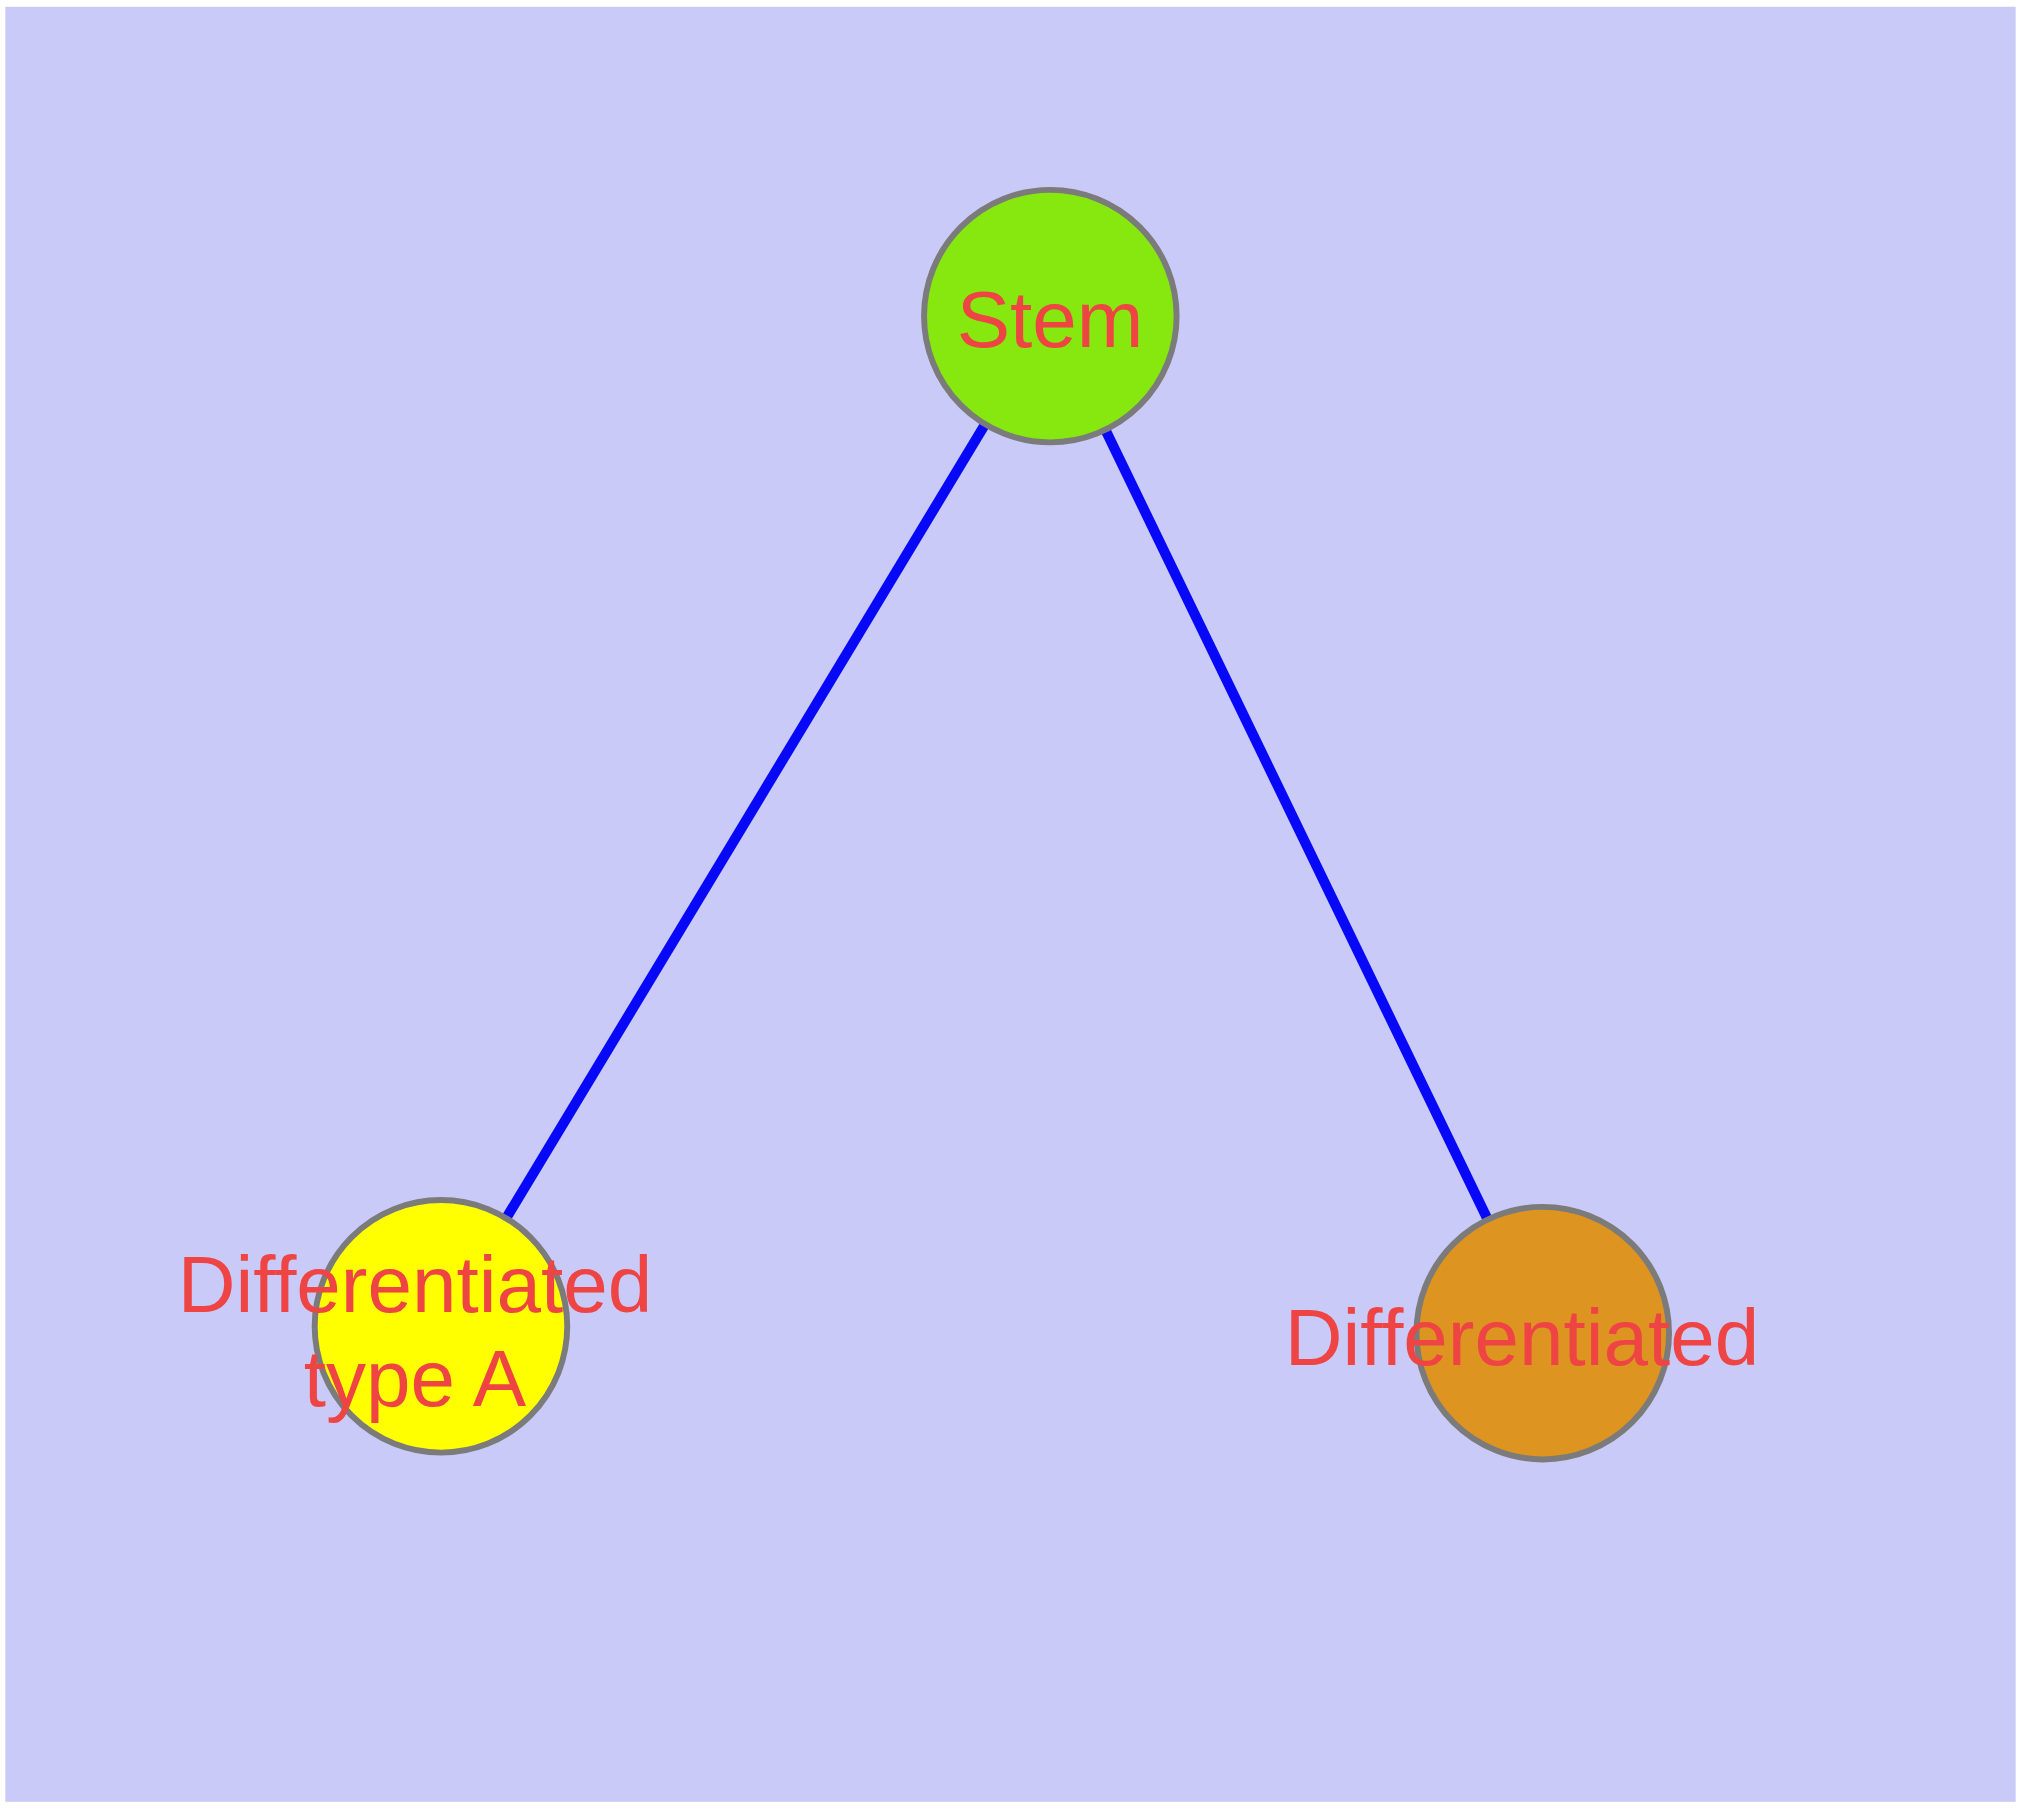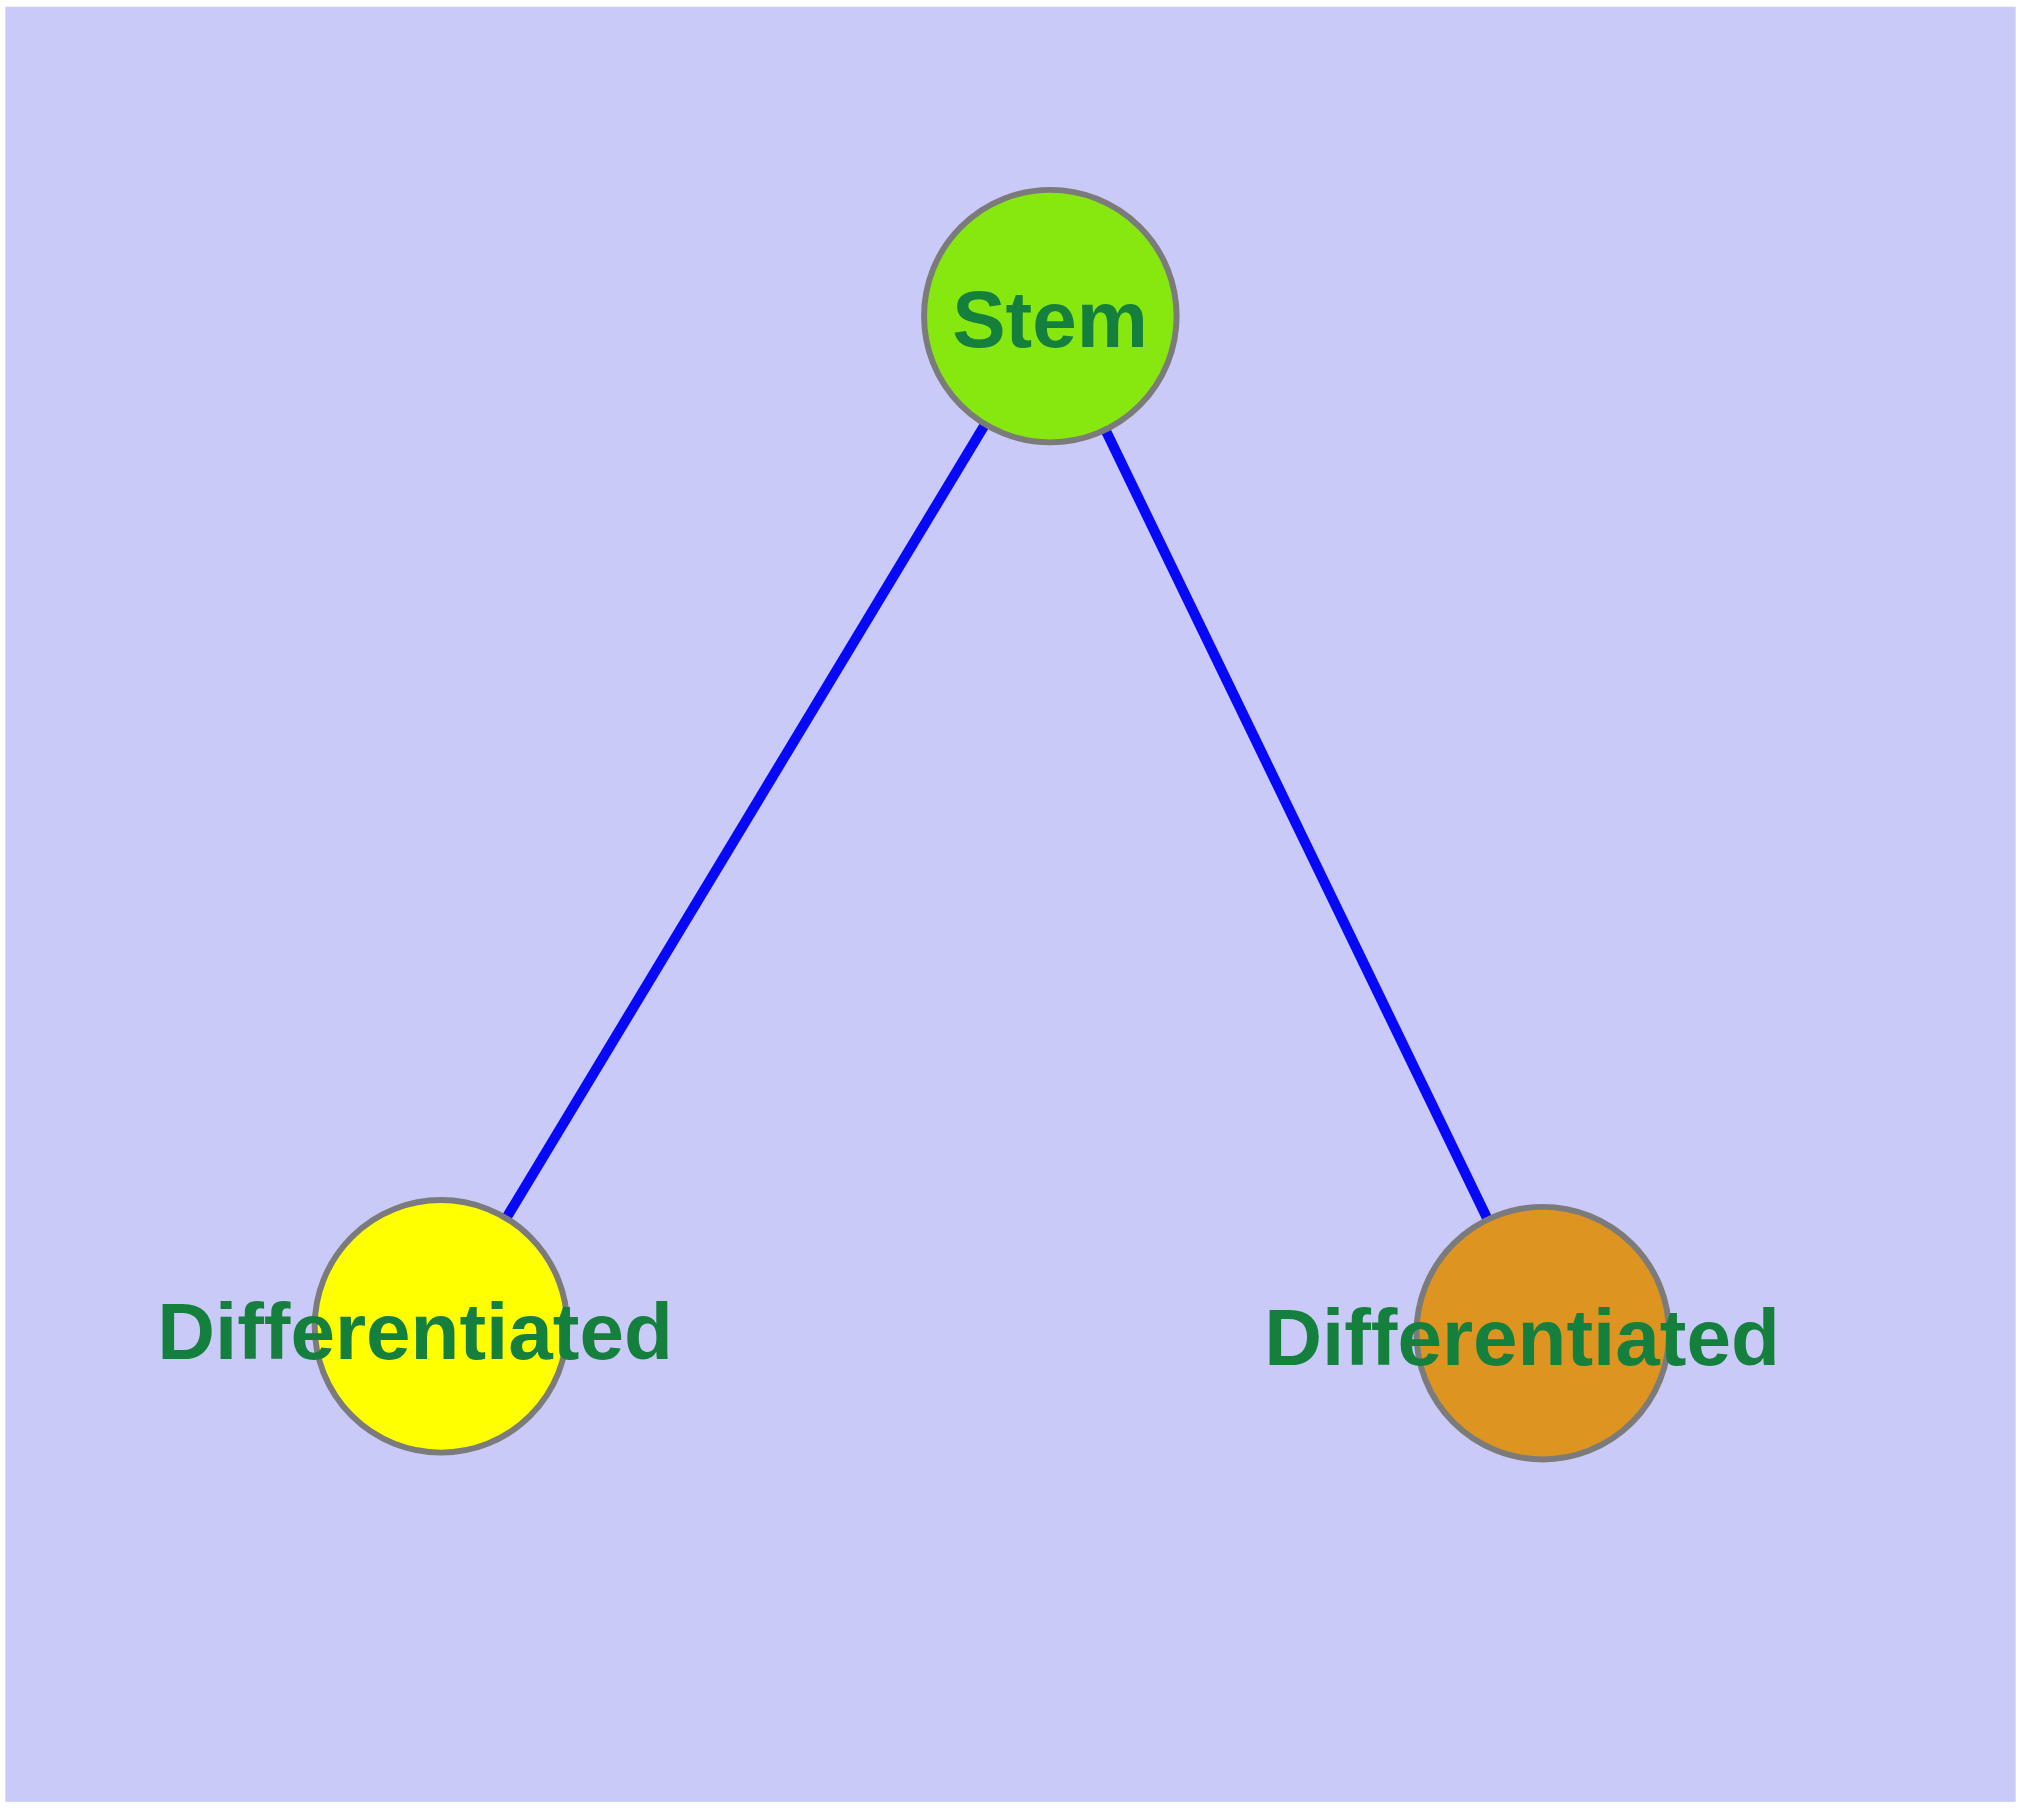--- a/index.html
+++ b/index.html
@@ -28,10 +28,10 @@
     transform: translate(-50%, -50%);
     text-align: center;
     white-space: nowrap;
-    font-weight: bold;
+    font-weight: normal;
     font-size: 80px;
     line-height: 94px;
-    color: #15803d;
+    color: #ef4444;
     pointer-events: none;
   }
   .node-label .line {

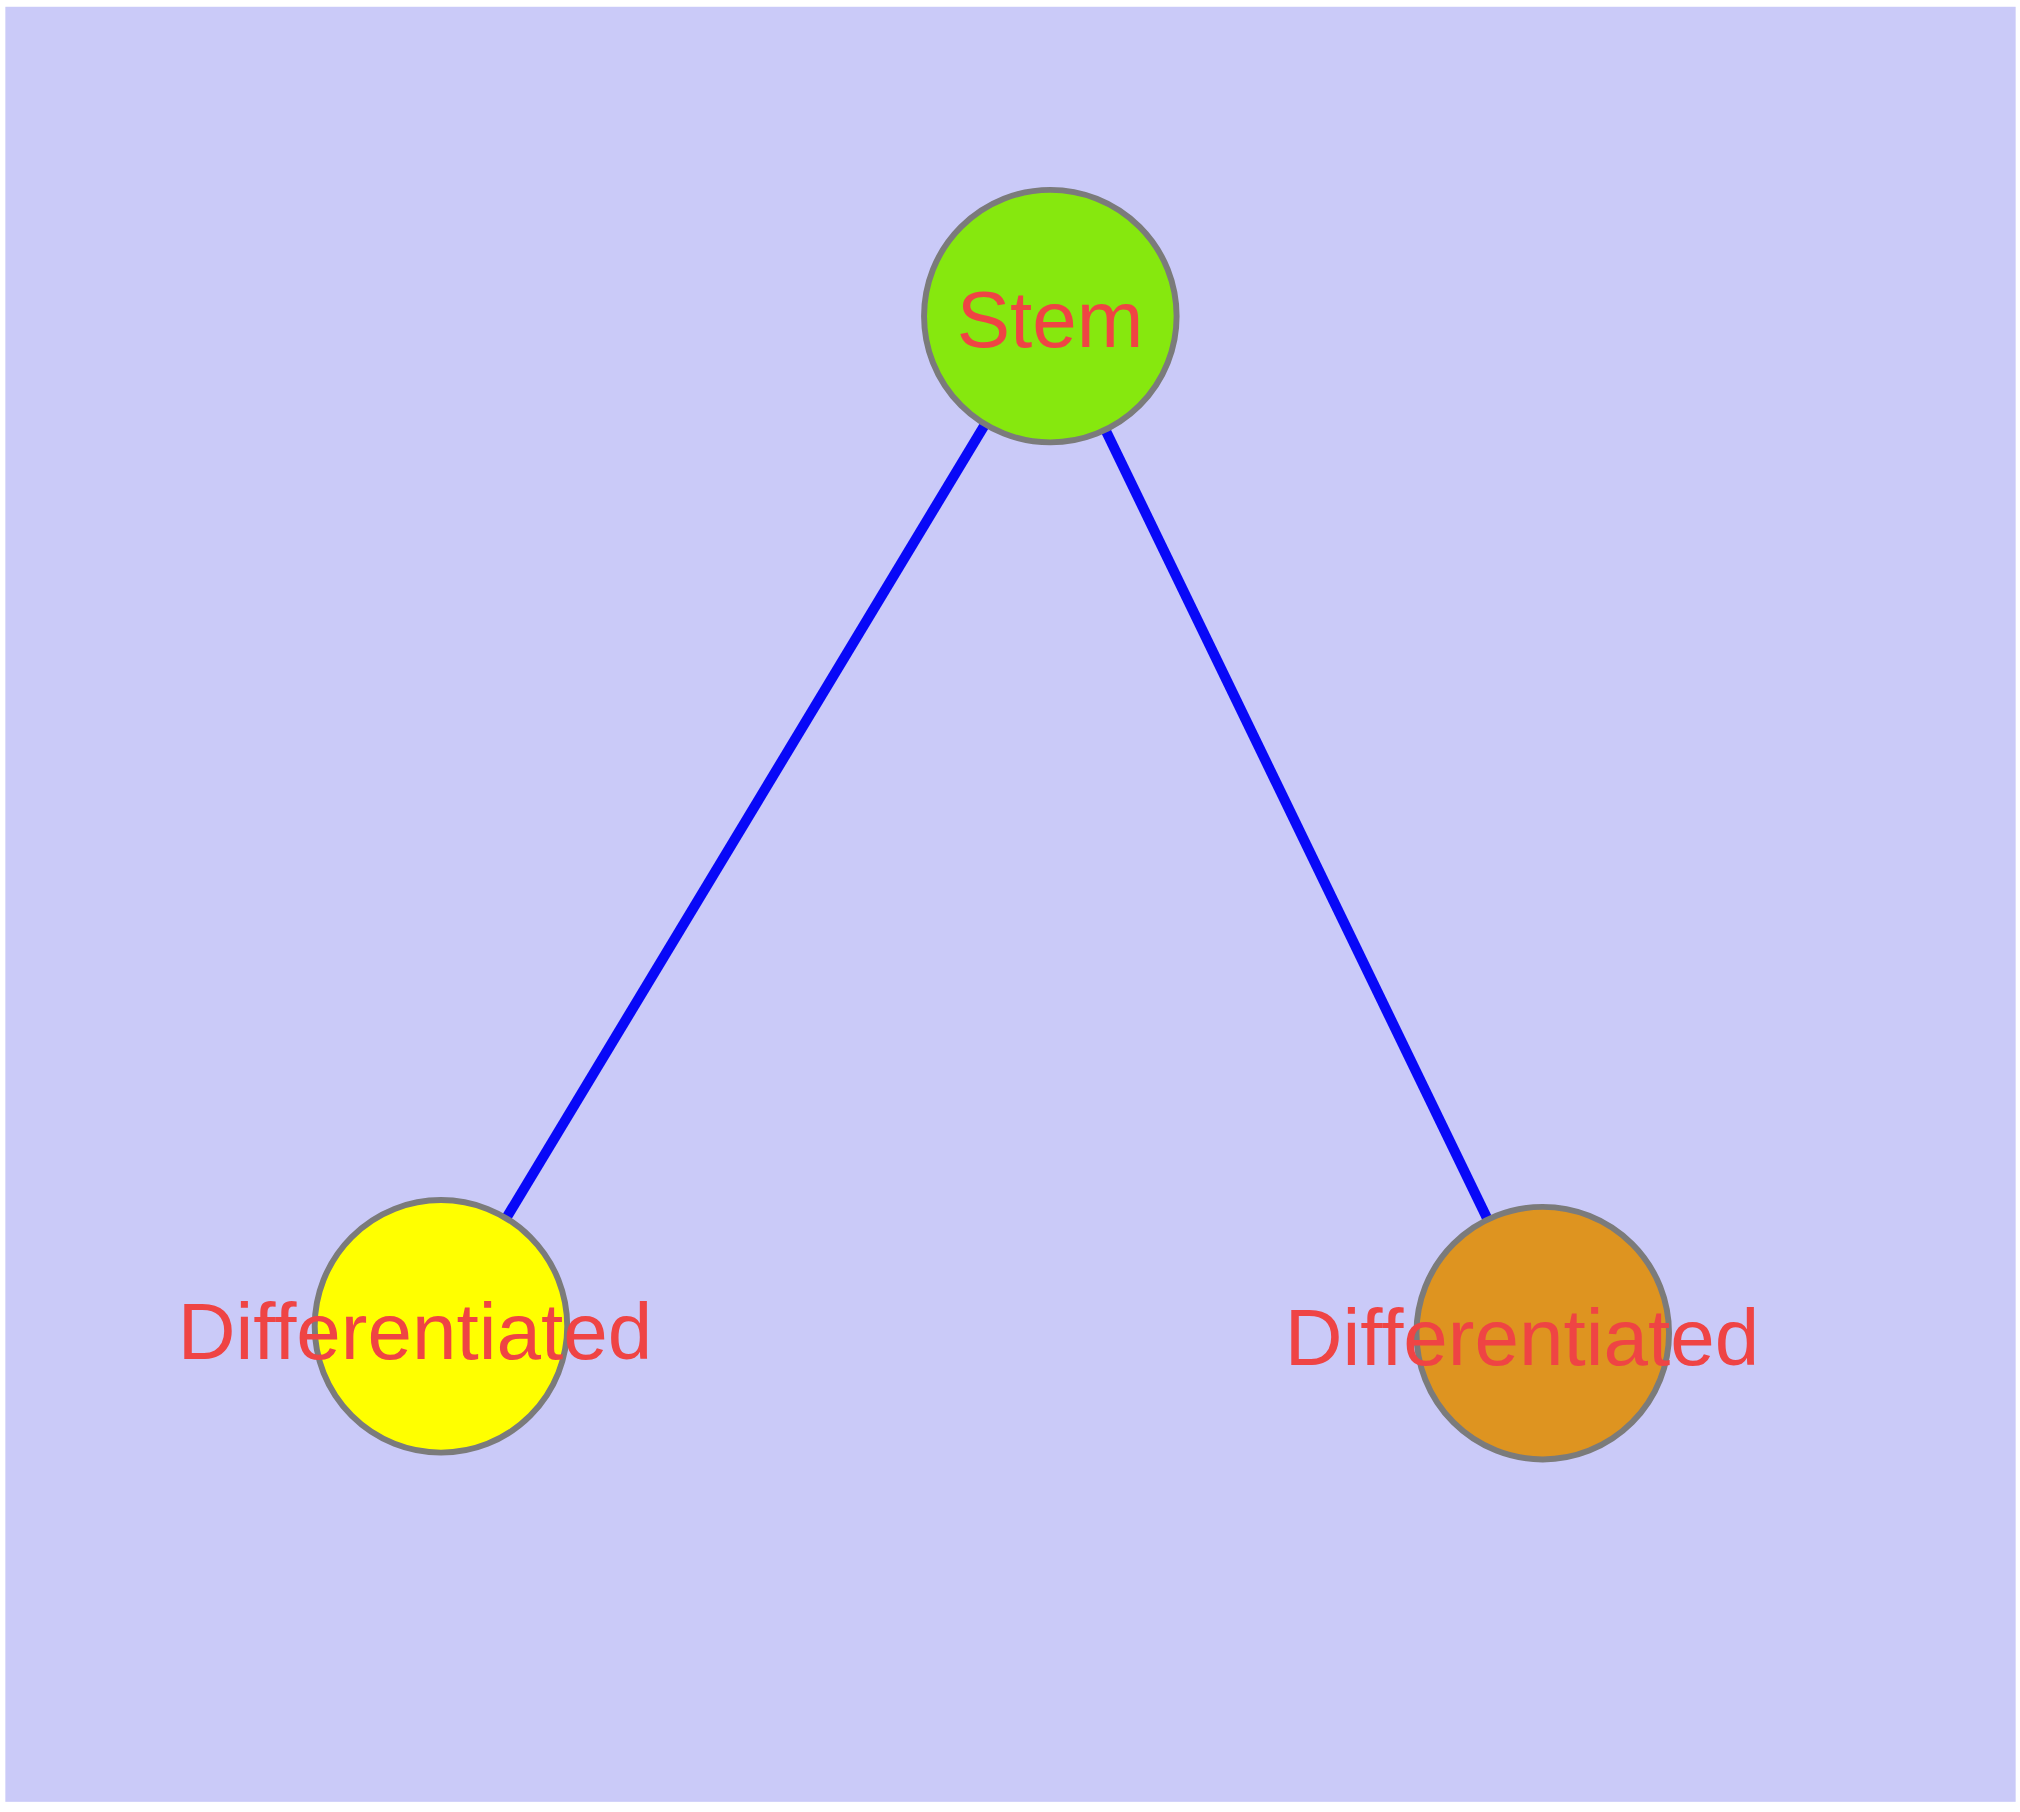--- a/index.html
+++ b/index.html
@@ -64,6 +64,7 @@
 
   <div class="node-label" style="left:415px; top:1332px;">
     <span class="line">Differentiated</span>
+    <span class="line">type A</span>
   </div>
 
   <div class="node-label" style="left:1522px; top:1338px;">

